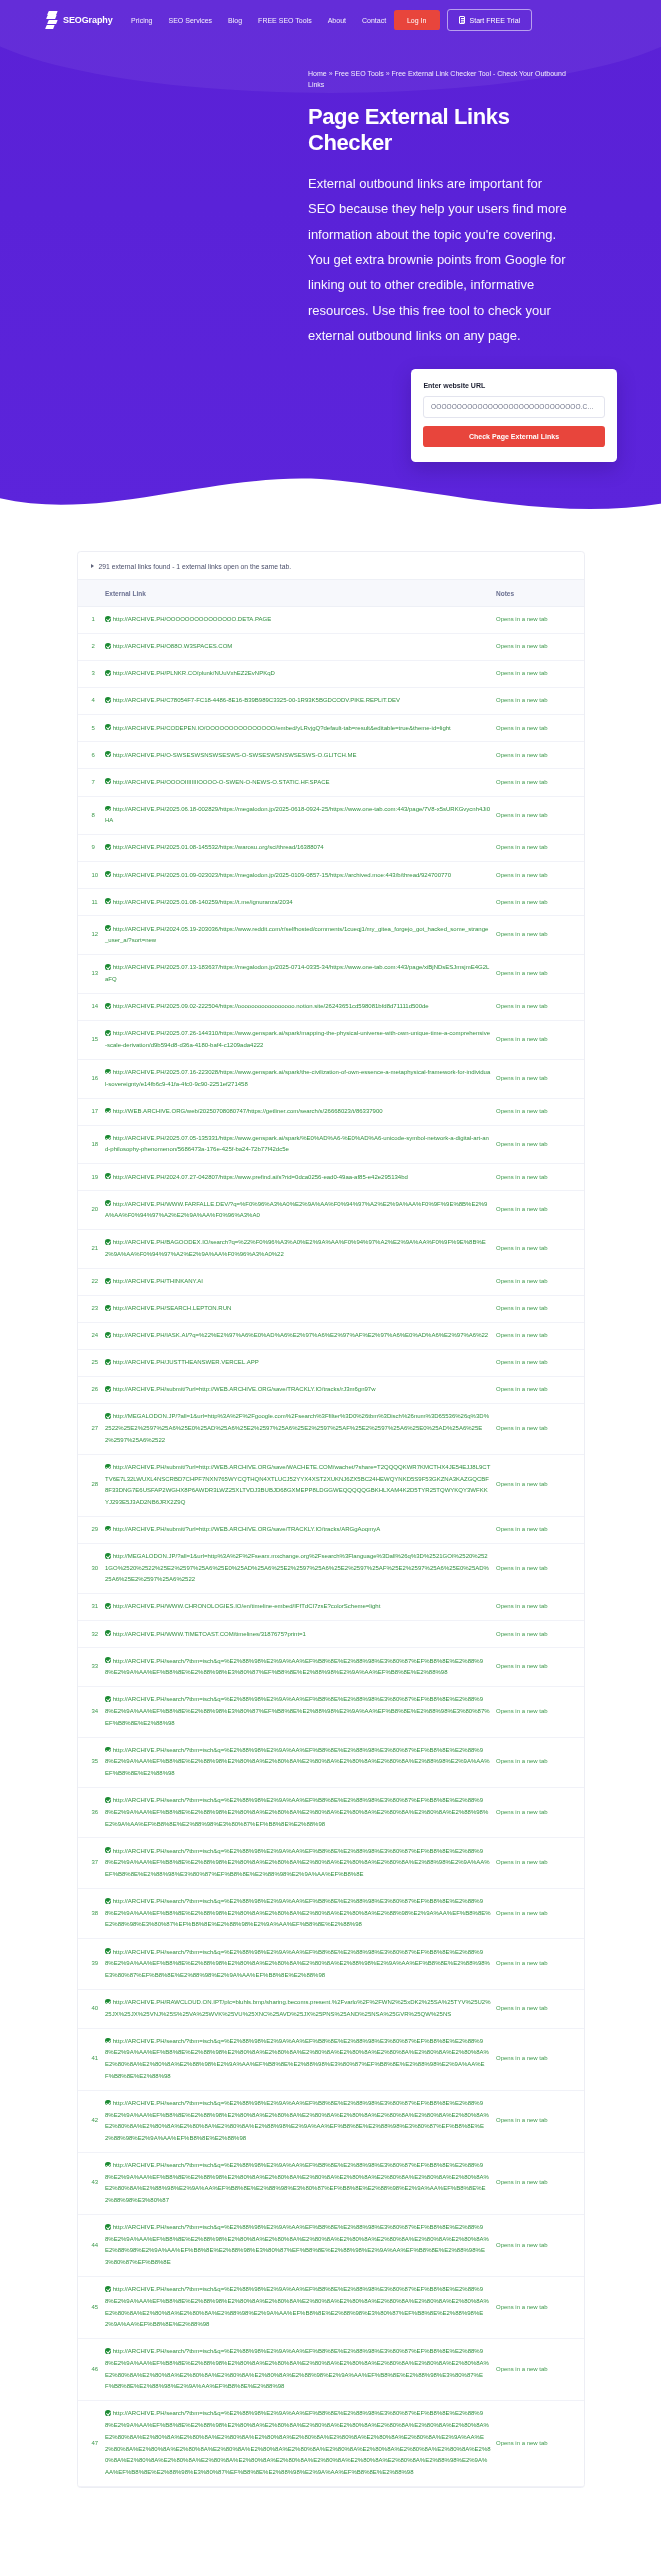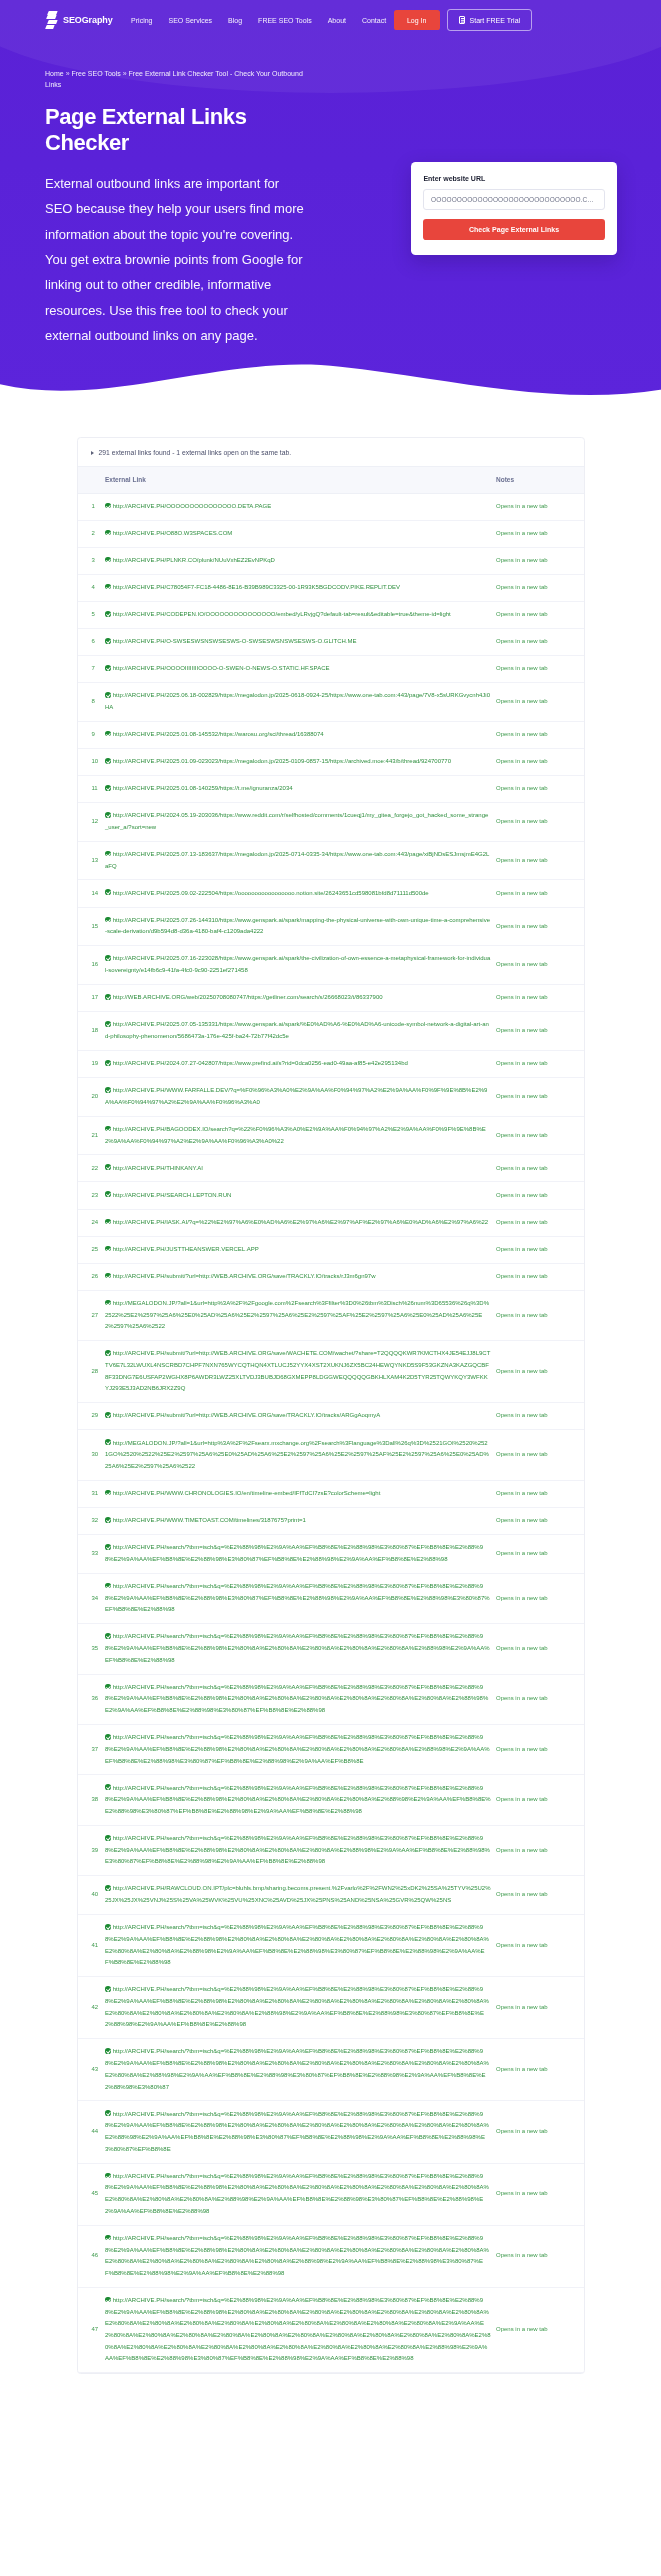--- a/index.html
+++ b/index.html
@@ -148,8 +148,9 @@
     width: 662px;
     padding: 28px 45px 0 45px;
     display: flex;
-    align-items: center;
+    align-items: flex-end;
     gap: 20.6px;
+    flex-direction: column;
   }
   .hero-left { width: 309px; flex: none; }
   .breadcrumb {

